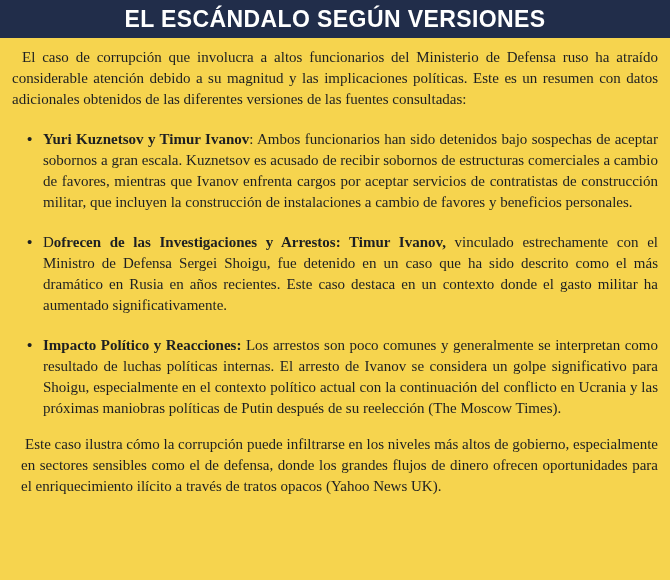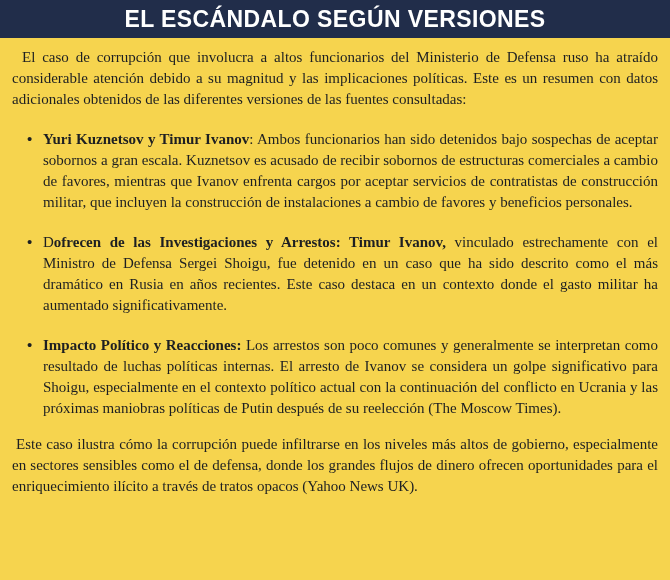--- a/index.html
+++ b/index.html
@@ -45,6 +45,7 @@
   .outro {
     margin-top: 16px;
     text-indent: 4px;
+    margin-left: 9px;
   }
   ul.bullets {
     list-style: none;

